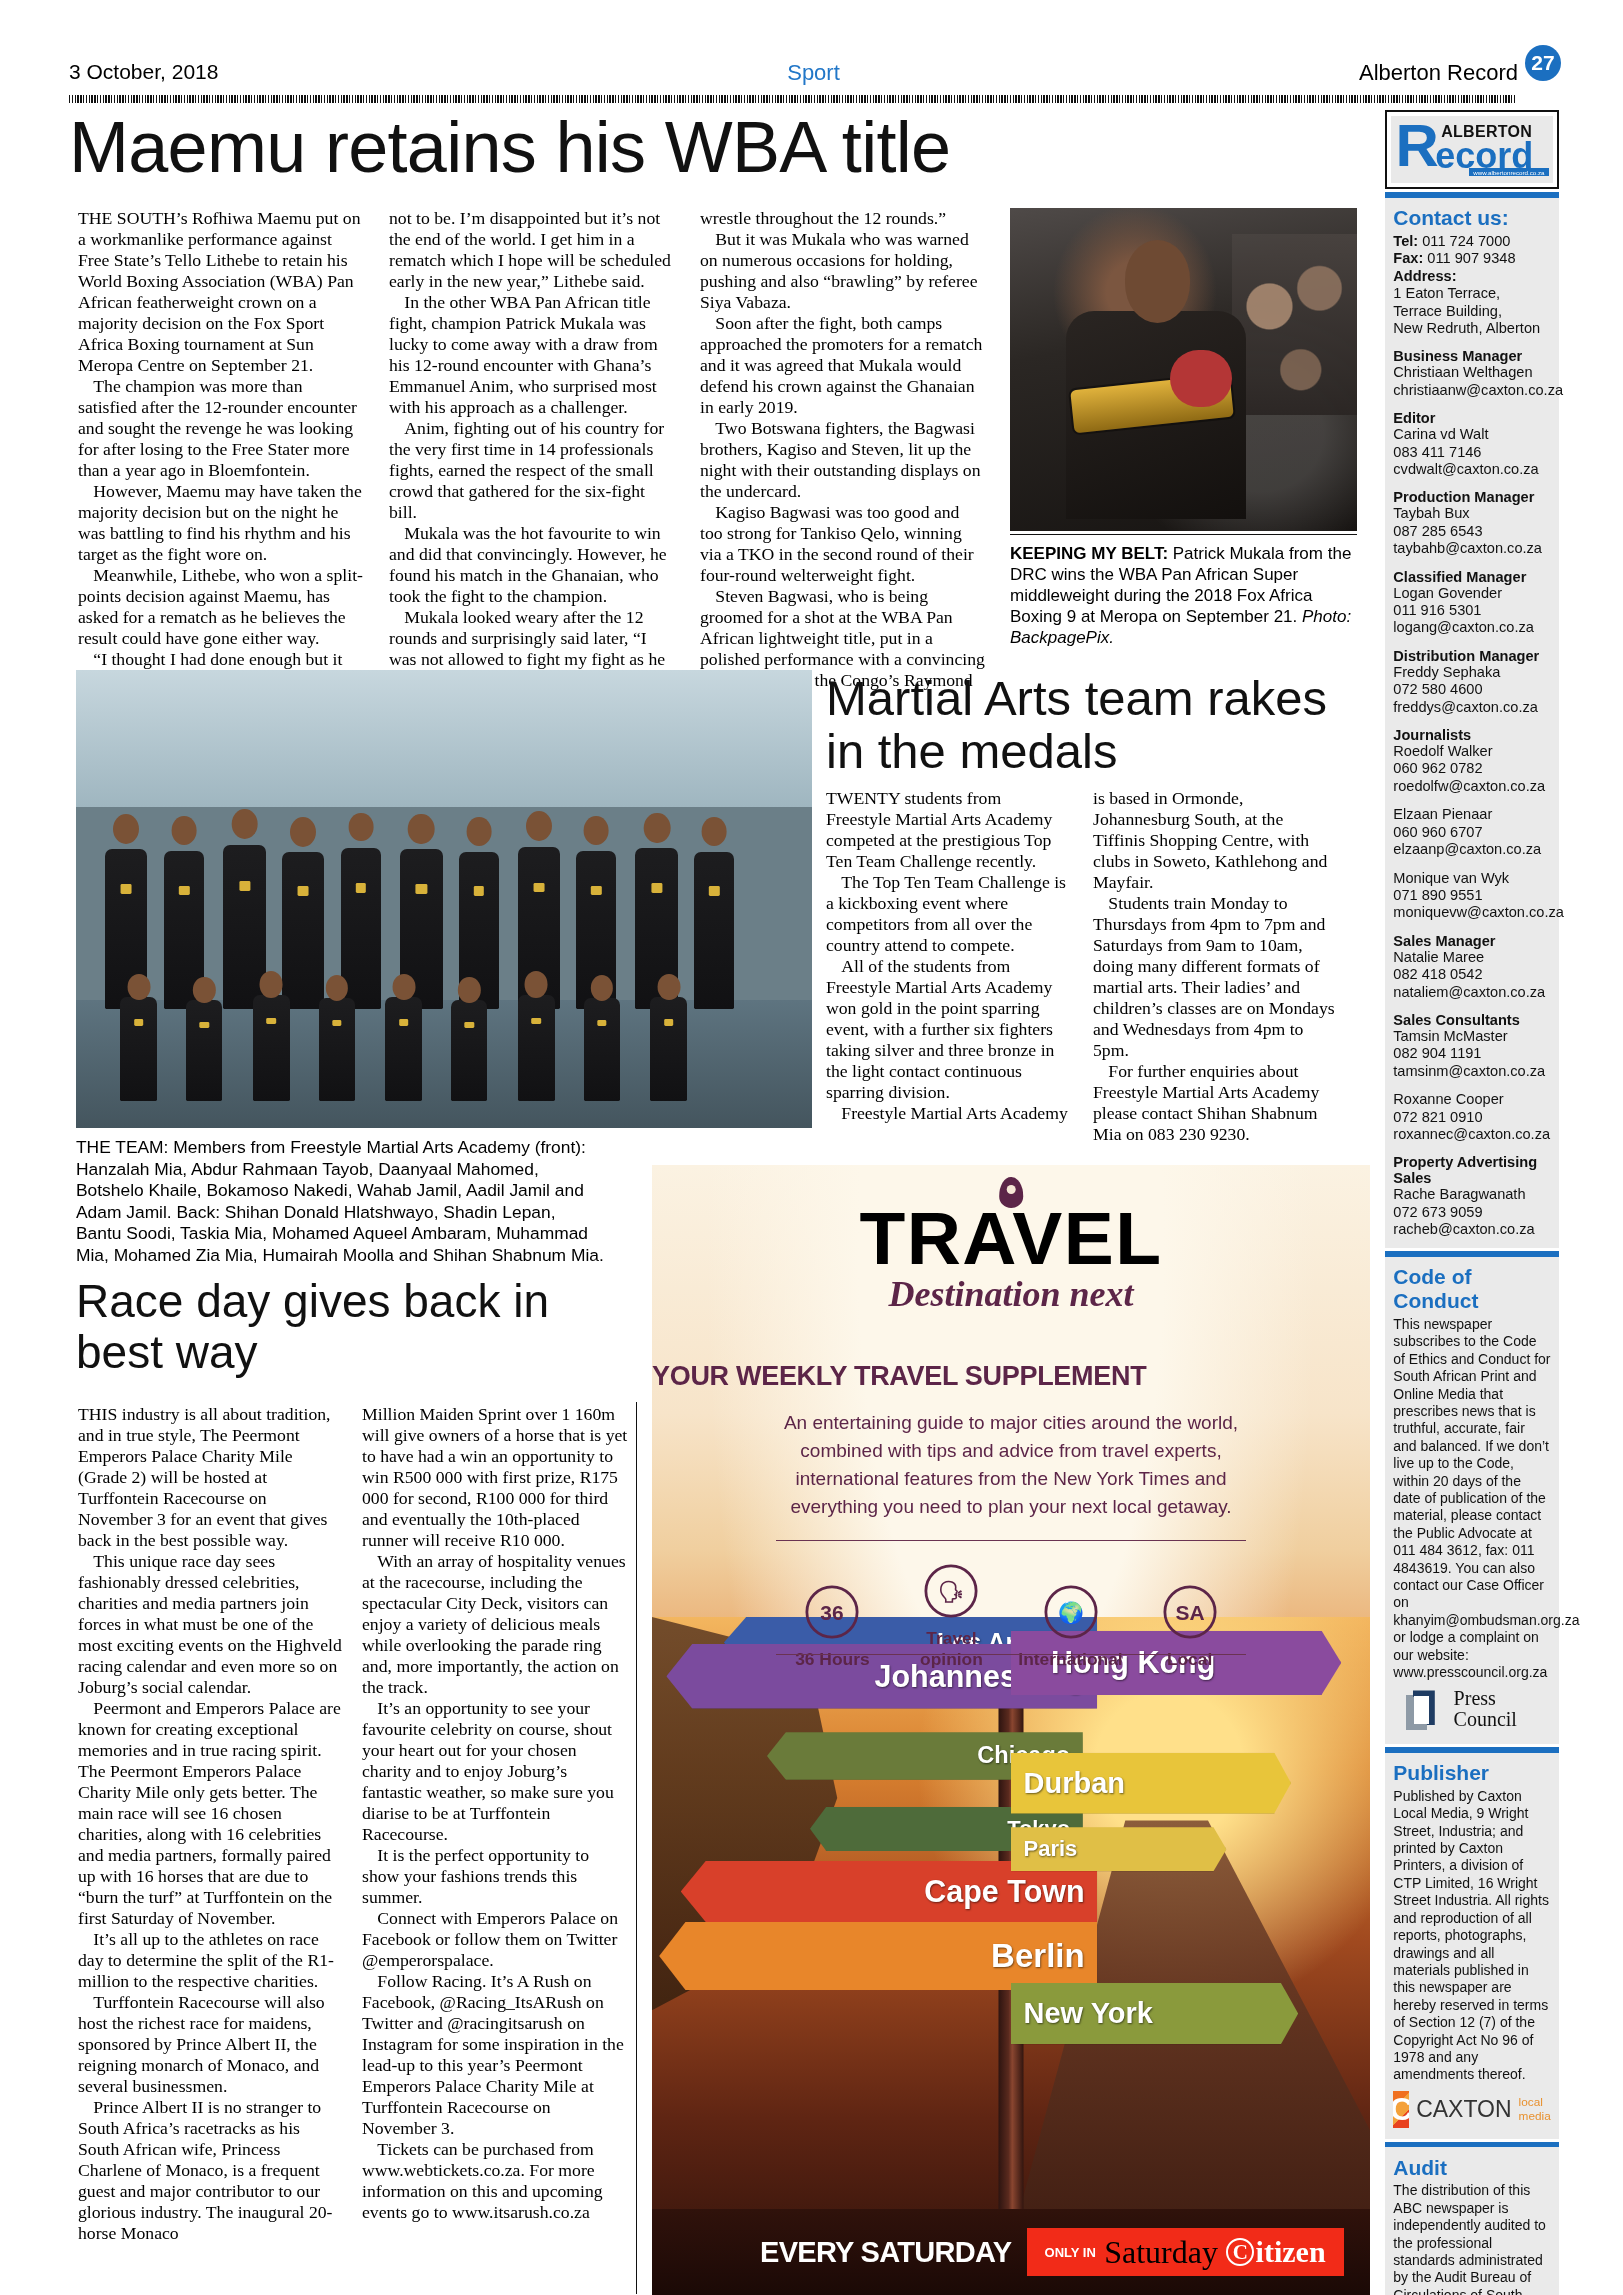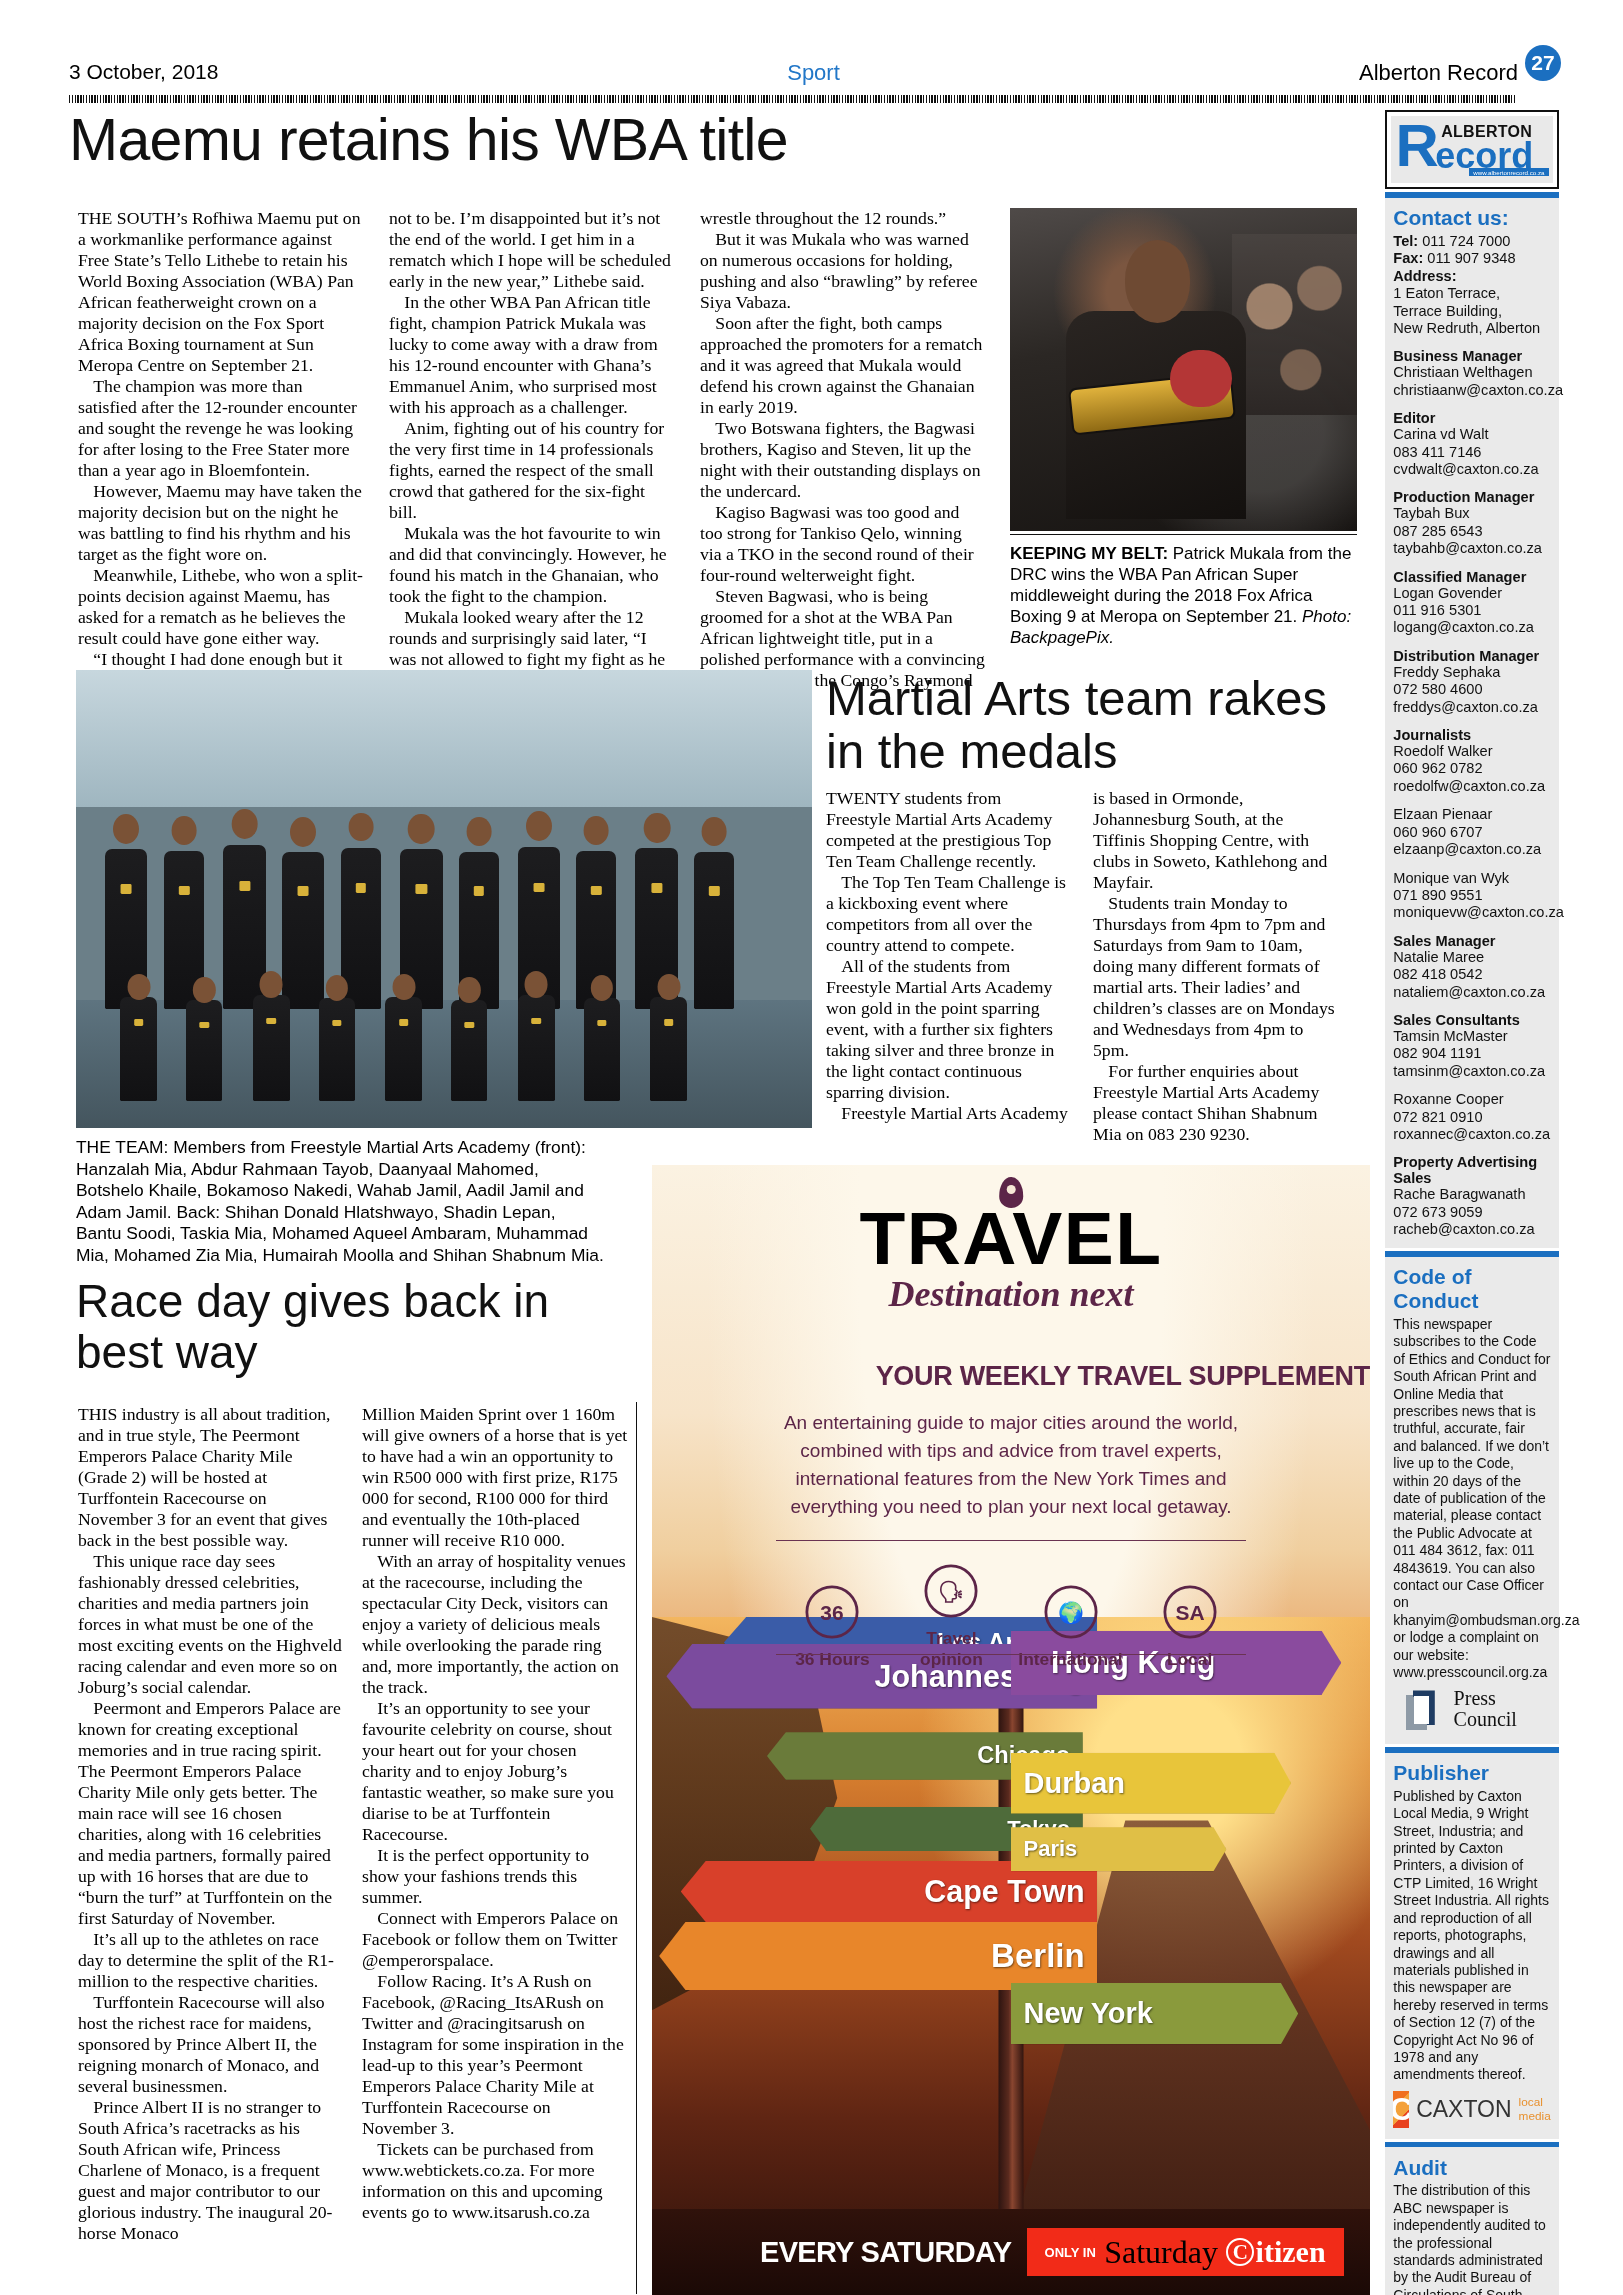--- a/index.html
+++ b/index.html
@@ -41,7 +41,7 @@
   .headline-main {
     position: absolute; left: 69px; top: 110px; width: 1124px;
     font-family: "Liberation Sans", sans-serif;
-    font-weight: 300; font-size: 59px; letter-spacing: -0.7px;
+    font-weight: 300; font-size: 72px; letter-spacing: -0.7px;
     color: #111; line-height: 1.05; white-space: nowrap;
   }
 

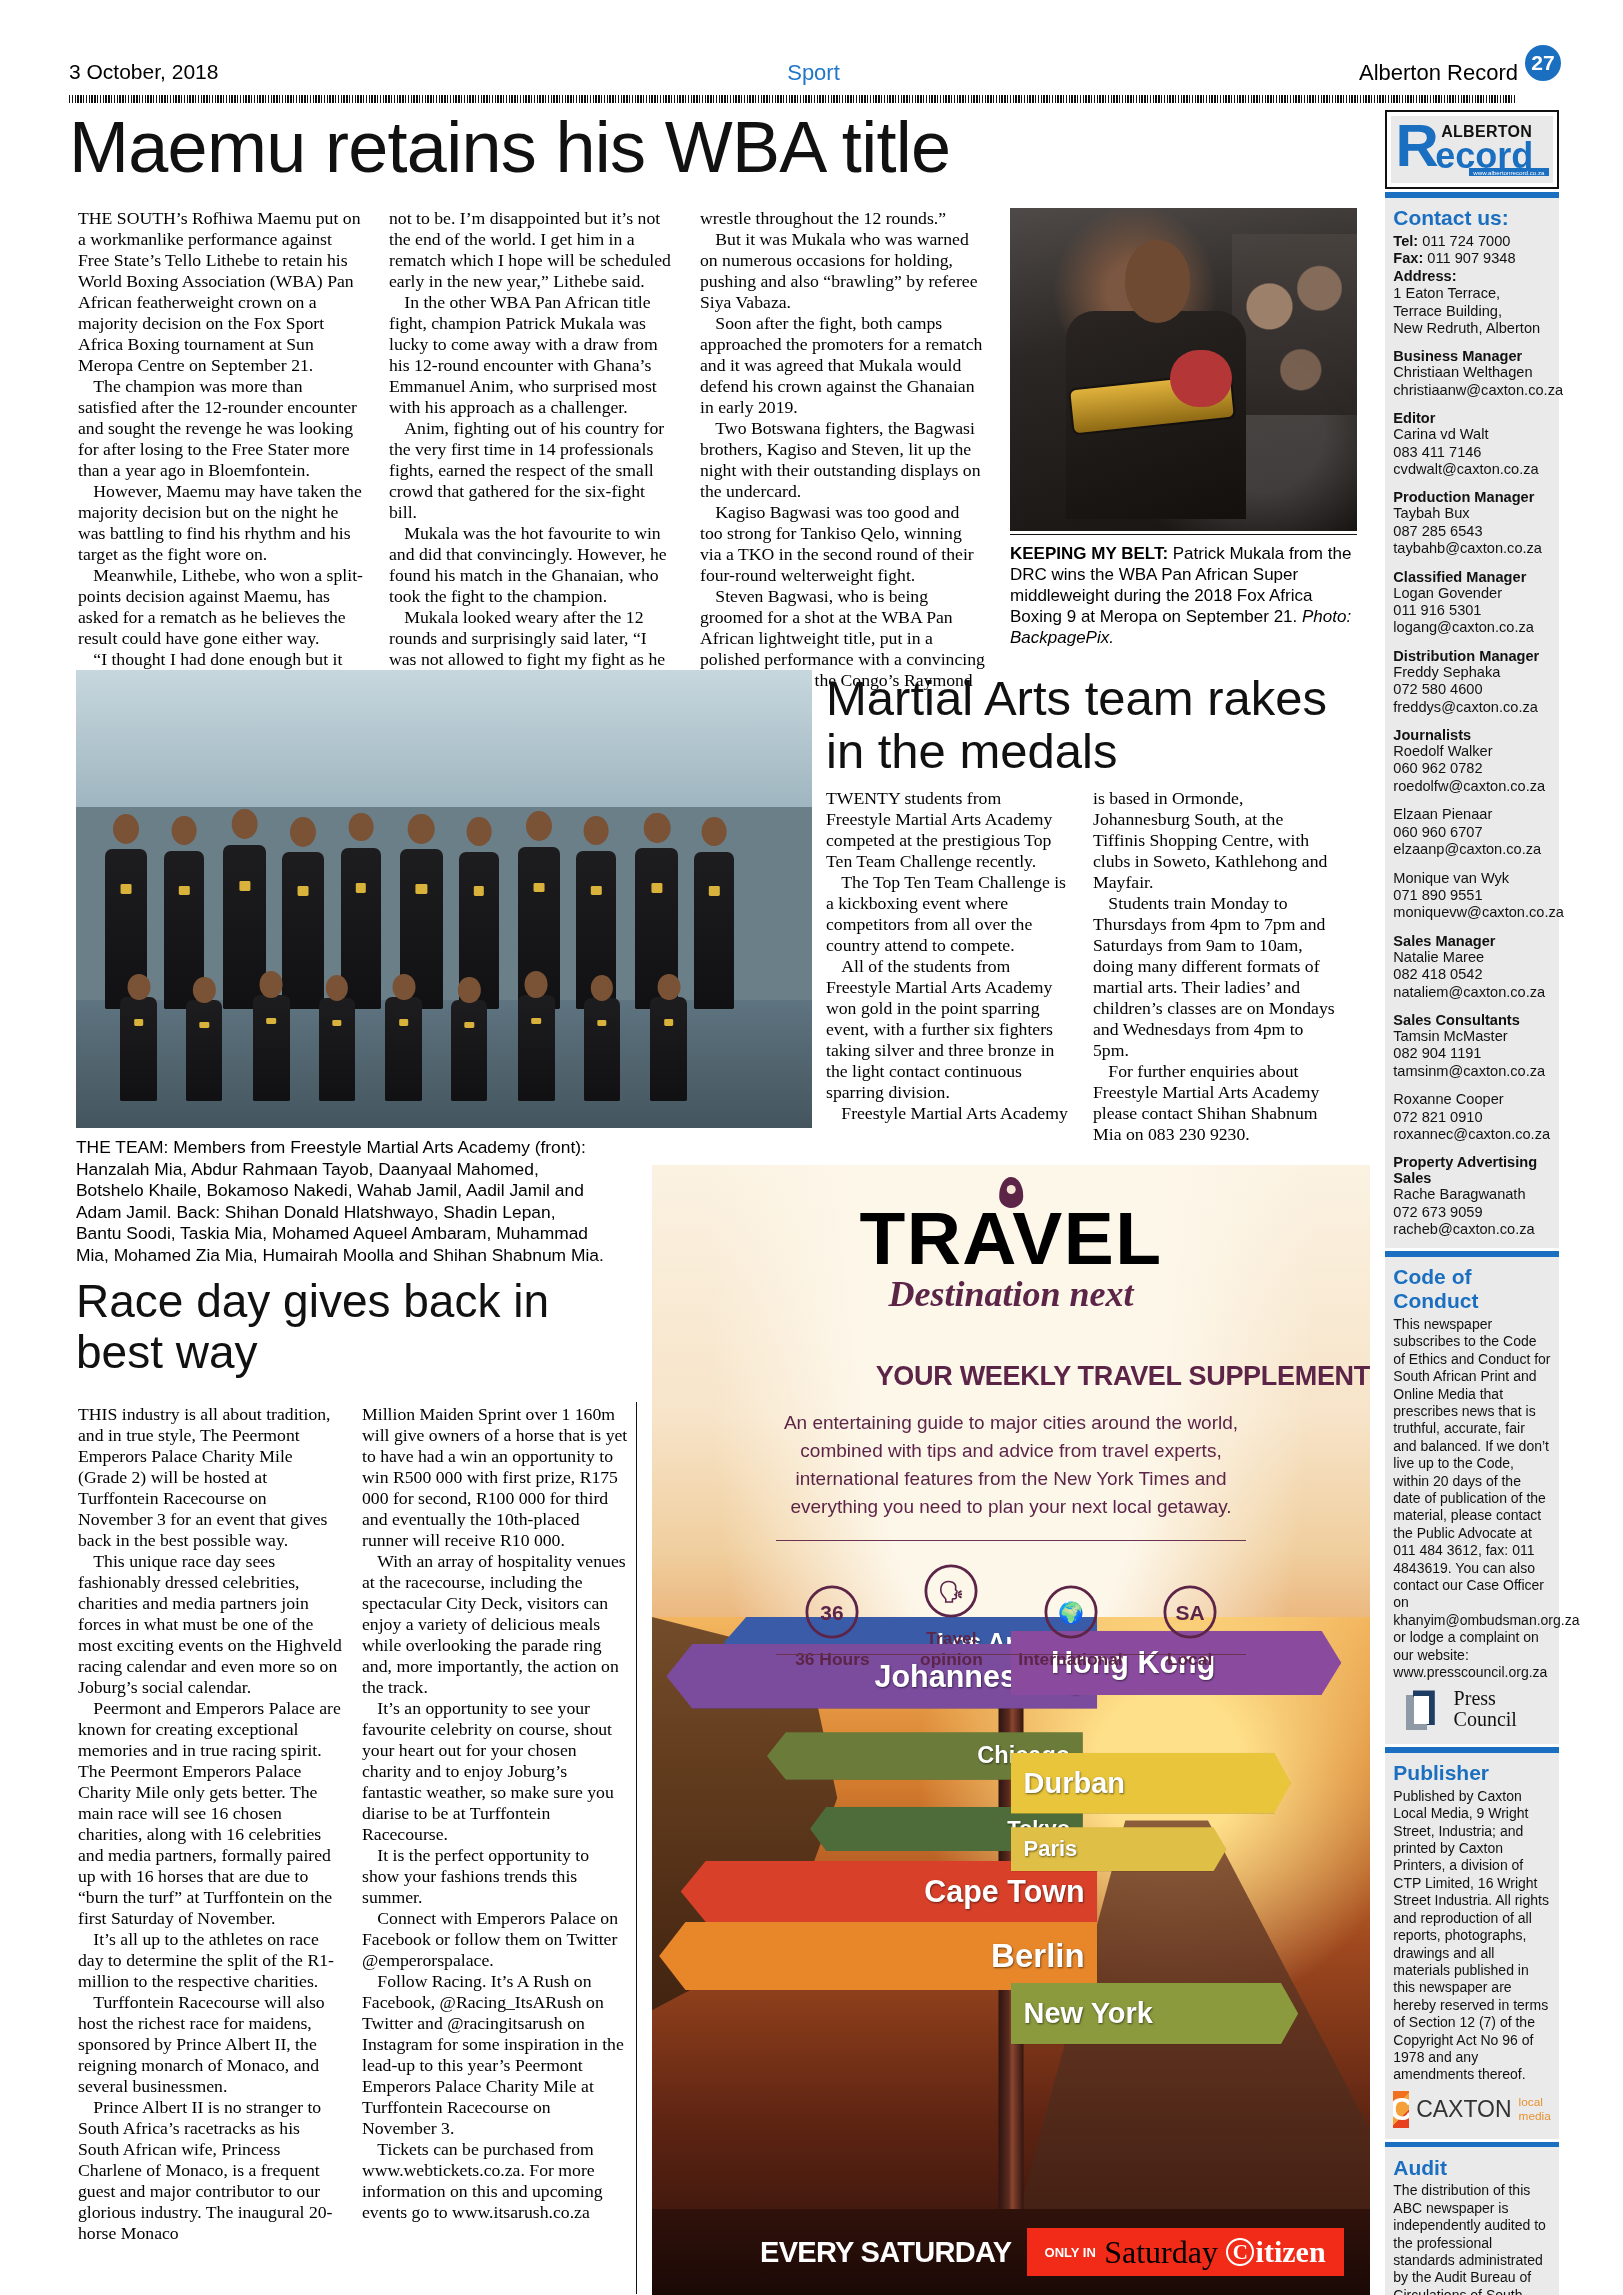--- a/index.html
+++ b/index.html
@@ -222,7 +222,7 @@
     font-size: 36px; color: #5c2548; margin-top: -2.8px;
   }
   .ta-sub {
-    position: absolute; left: 0; right: 0; top: 196px; text-align: right;
+    position: absolute; left: 0; right: 0; top: 196px; text-align: left;
     font-family: "Liberation Sans", sans-serif; font-weight: bold;
     font-size: 27px; color: #5c2548; letter-spacing: -0.3px;
   }

